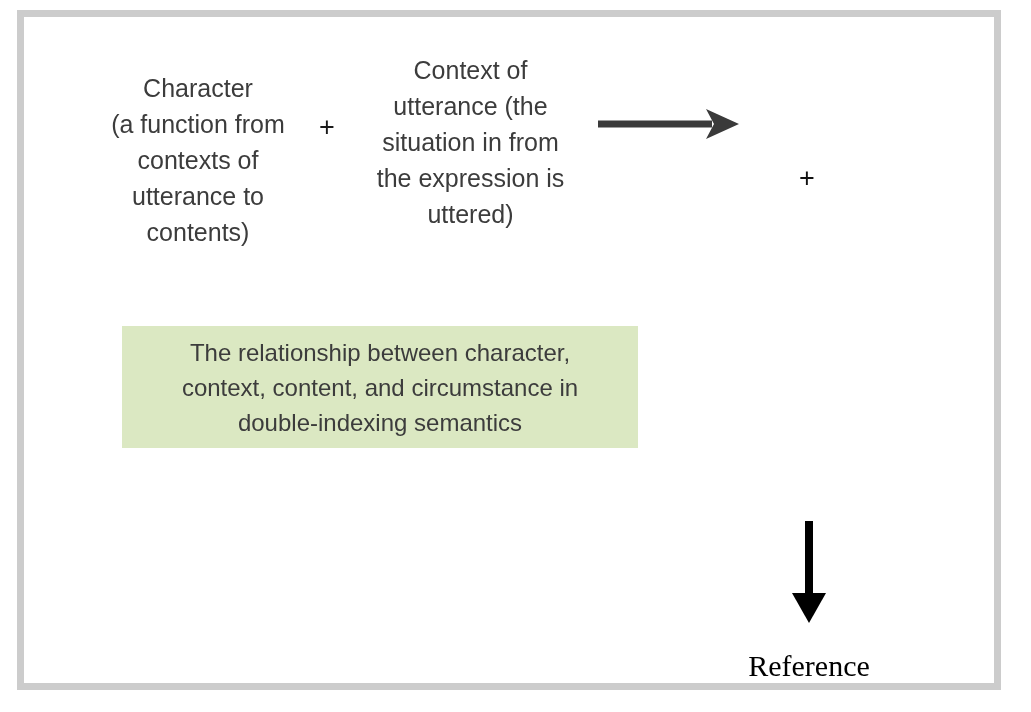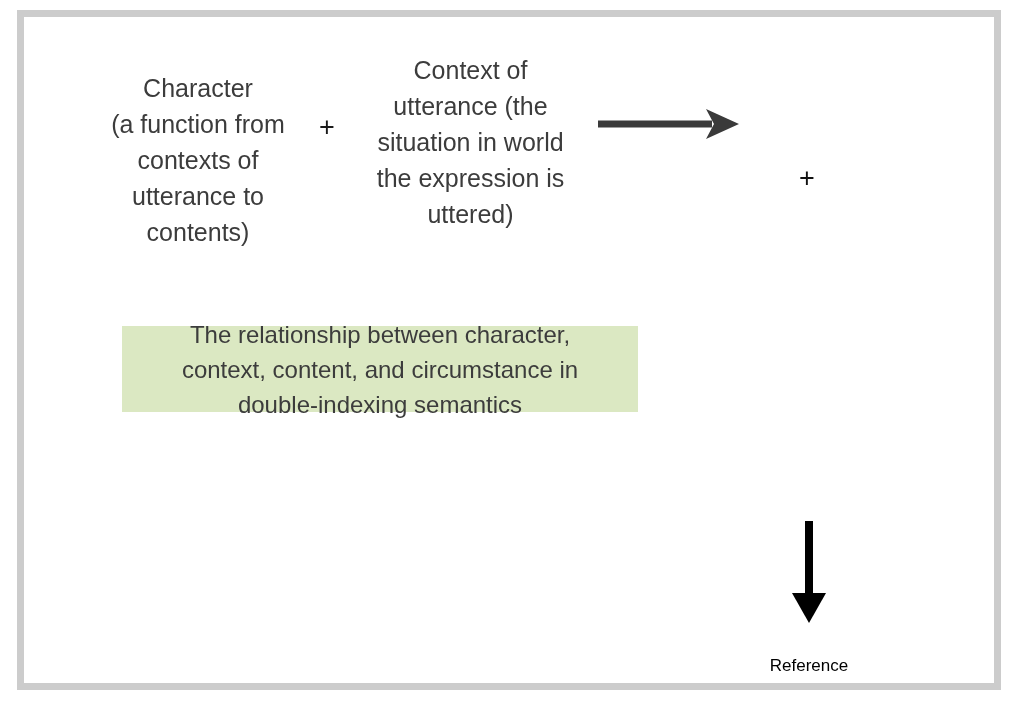--- a/index.html
+++ b/index.html
@@ -177,7 +177,7 @@
 
   <div class="node" id="node-context">Context of
 utterance (the
-situation in world
+situation in from
 the expression is
 uttered)</div>
 

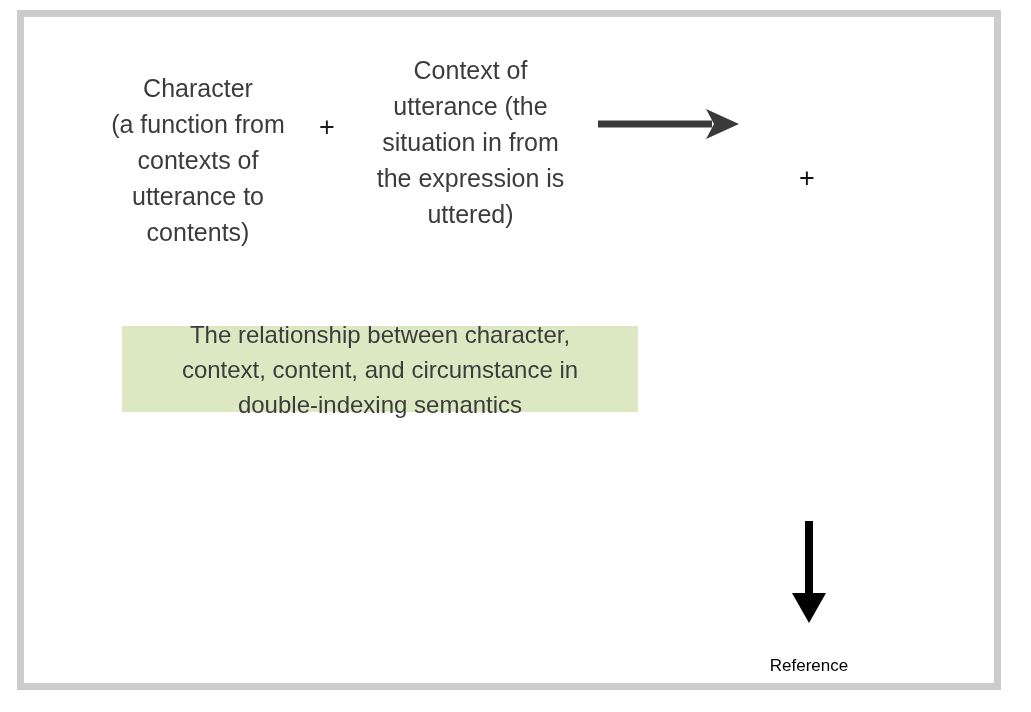--- a/index.html
+++ b/index.html
@@ -141,7 +141,7 @@
     left: 122px;
     top: 326px;
     width: 516px;
-    height: 86px;
+    height: 122px;
     background: #dbe8c2;
     box-sizing: border-box;
     display: flex;

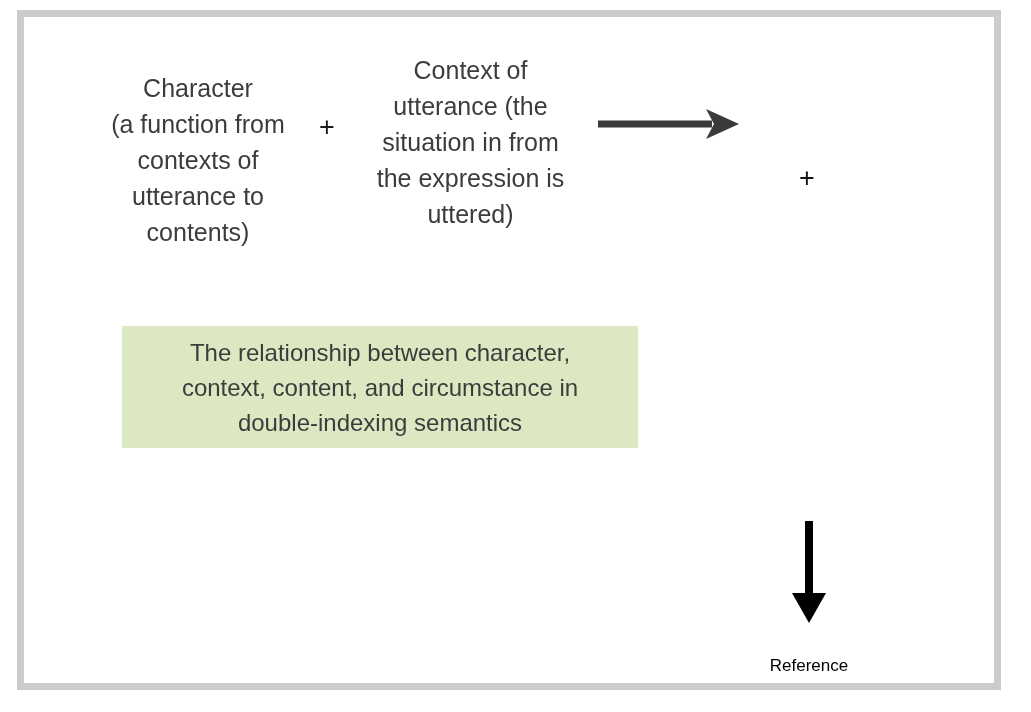--- a/index.html
+++ b/index.html
@@ -130,9 +130,10 @@
     left: 700px;
     top: 650px;
     width: 218px;
-    font-size: 17px;
+    font-size: 30px;
     line-height: 32px;
     color: #000000;
+    font-family: Liberation Serif, serif;
   }
 
   

